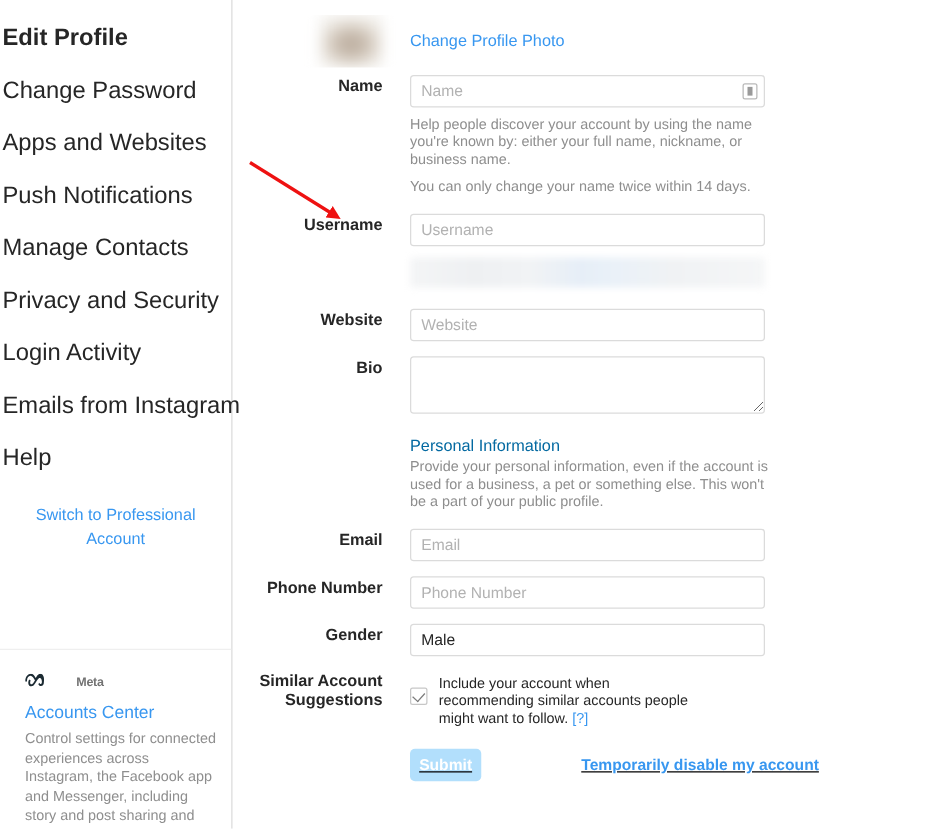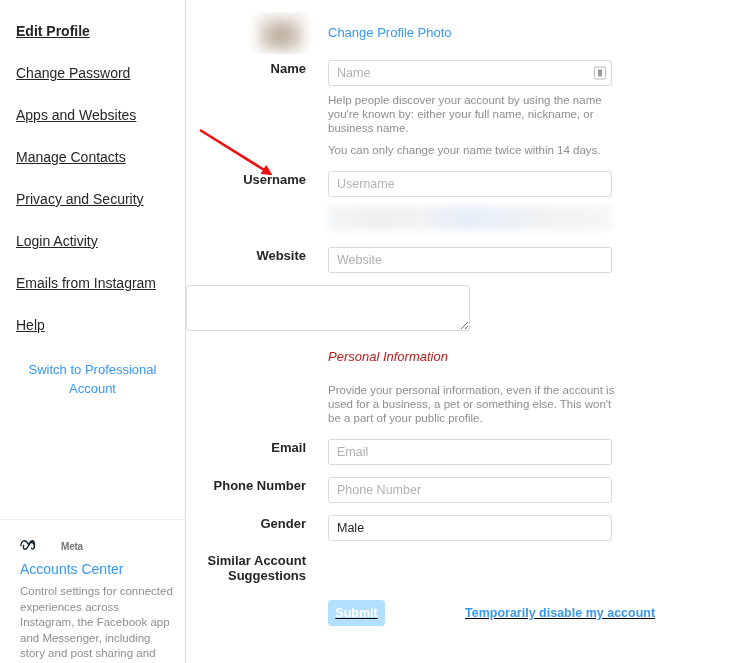--- a/index.html
+++ b/index.html
@@ -34,12 +34,11 @@
     height: 42px;
     display: flex;
     align-items: center;
-    padding-left: 16px;
-    font-size: 14px;
+    padding-left: 2px;
+    font-size: 19px;
     color: #262626;
     cursor: pointer;
     white-space: nowrap;
-    text-decoration: underline;
   }
   .nav-item.active {
     font-weight: bold;

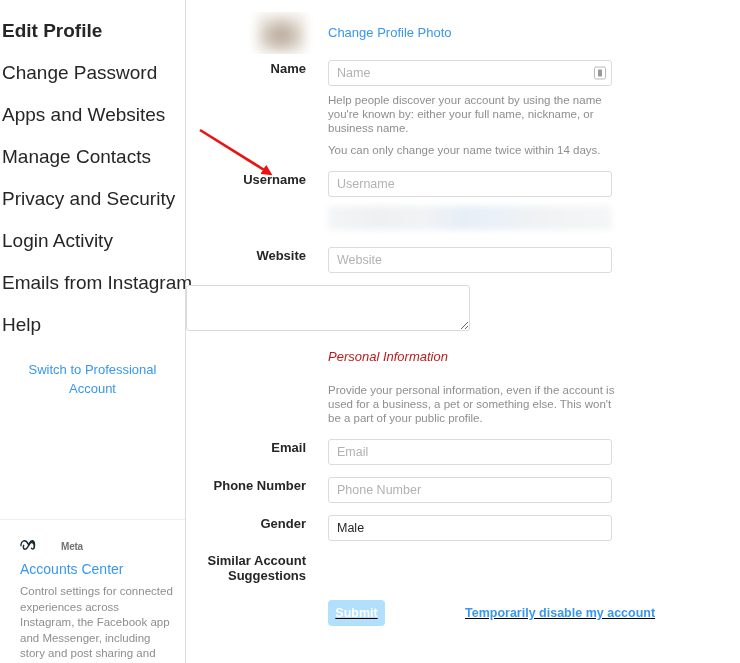--- a/index.html
+++ b/index.html
@@ -299,6 +299,9 @@
         <span>Apps and Websites</span>
       </div>
       <div class="nav-item">
+        <span>Push Notifications</span>
+      </div>
+      <div class="nav-item">
         <span>Manage Contacts</span>
       </div>
       <div class="nav-item">

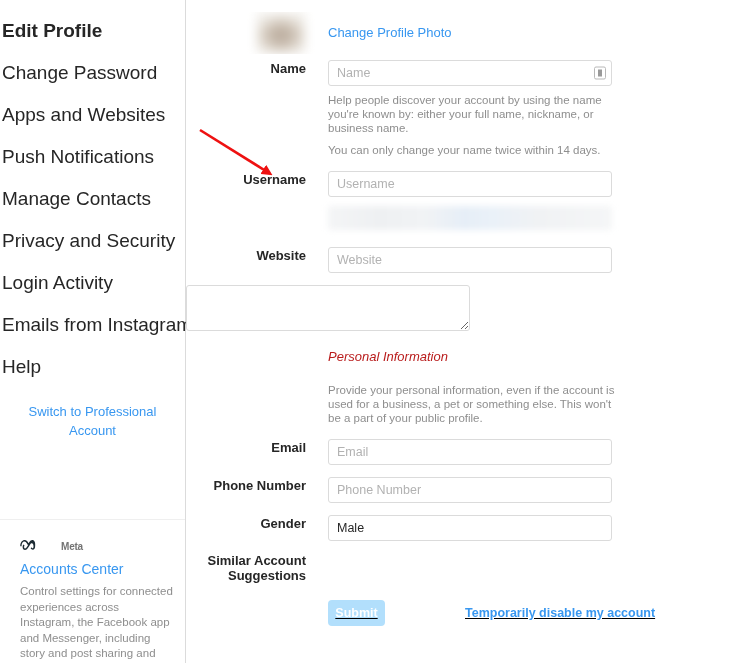--- a/index.html
+++ b/index.html
@@ -377,6 +377,7 @@
     </div>
 
     <div class="row" style="margin-top:12px;">
+      <div class="row-label">Bio</div>
       <div class="row-field">
         <textarea class="bio" placeholder="" style=""></textarea>
       </div>

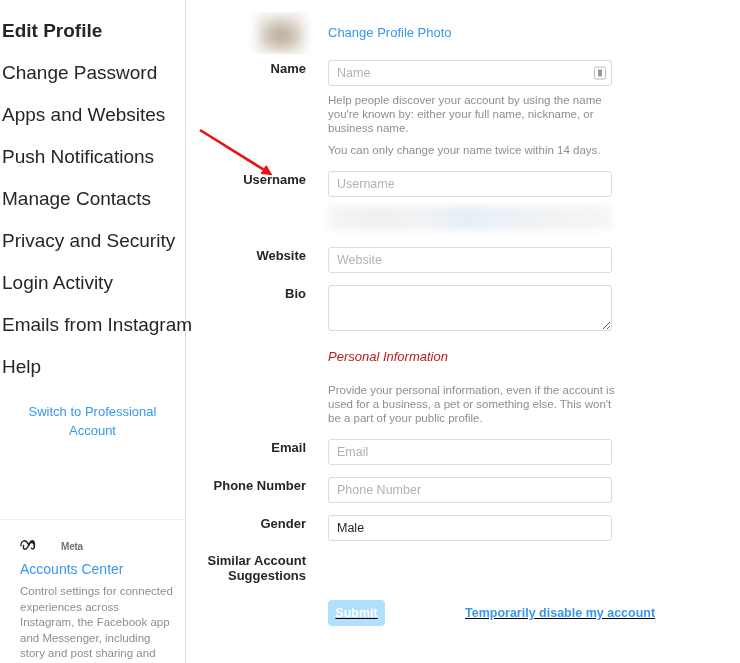--- a/index.html
+++ b/index.html
@@ -209,10 +209,9 @@
 
   .section-title {
     font-size: 13px;
-    color: #b91c1c;
+    color: #0369a1;
     margin-top: 2px;
-    margin-bottom: 19px;
-    font-style: italic;
+    margin-bottom: 3px;
   }
 
   .check-row {

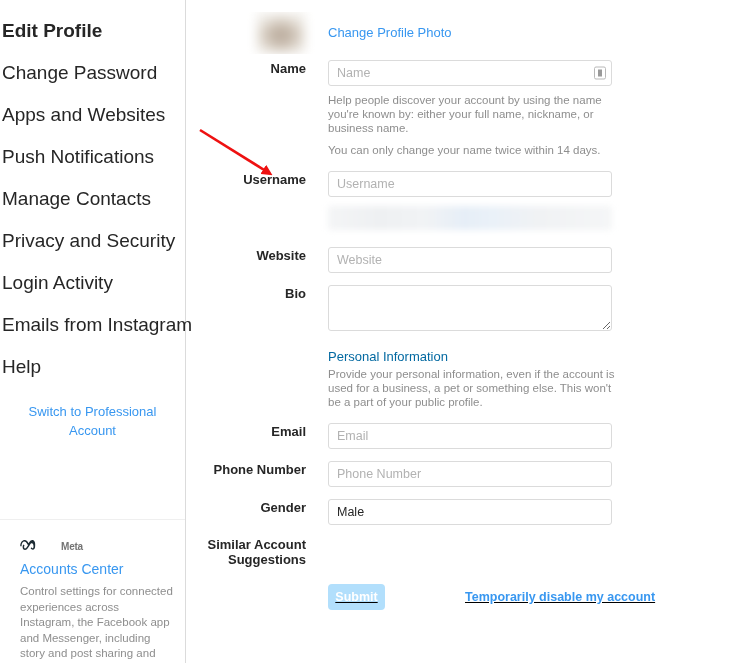--- a/index.html
+++ b/index.html
@@ -416,6 +416,12 @@
         <span>Similar Account</span><br>
         <span>Suggestions</span>
       </div>
+      <div class="row-field">
+        <div class="check-row">
+          <span class="checkbox checked"></span>
+          <span class="check-text"><span>Include your account when recommending similar accounts people might want to follow.</span> <span class="qmark">[?]</span></span>
+        </div>
+      </div>
     </div>
 
     <div class="row">

